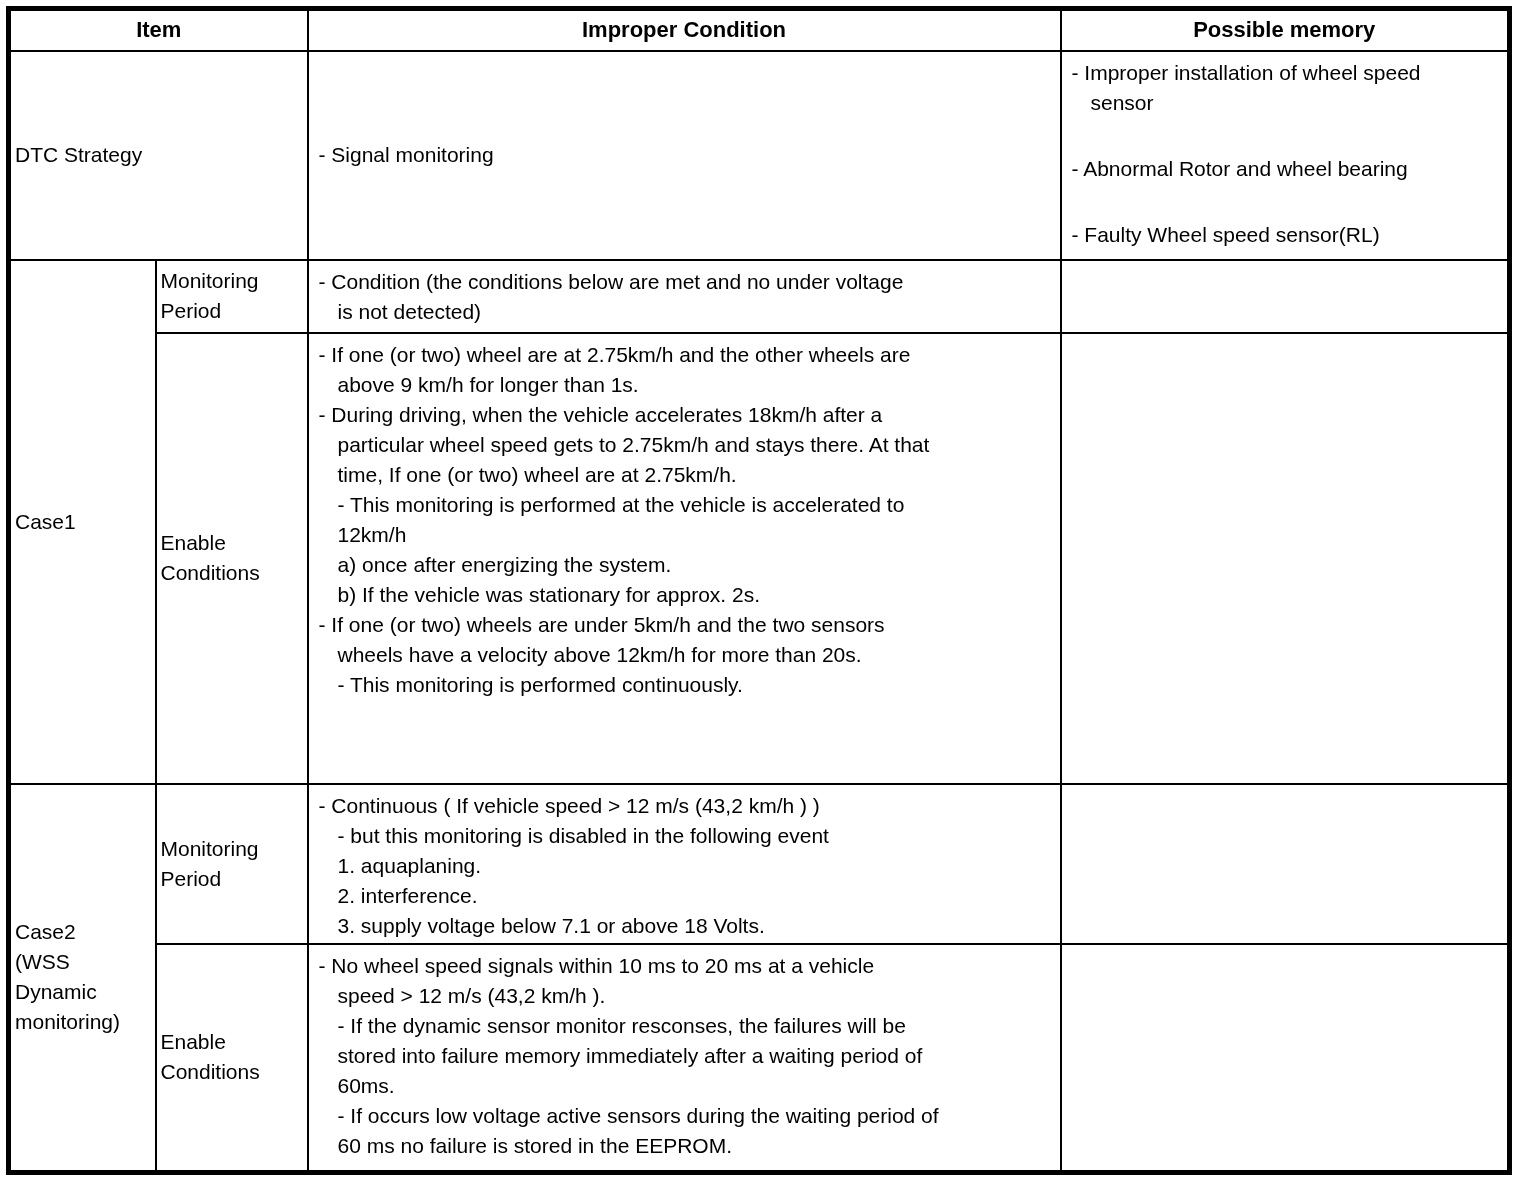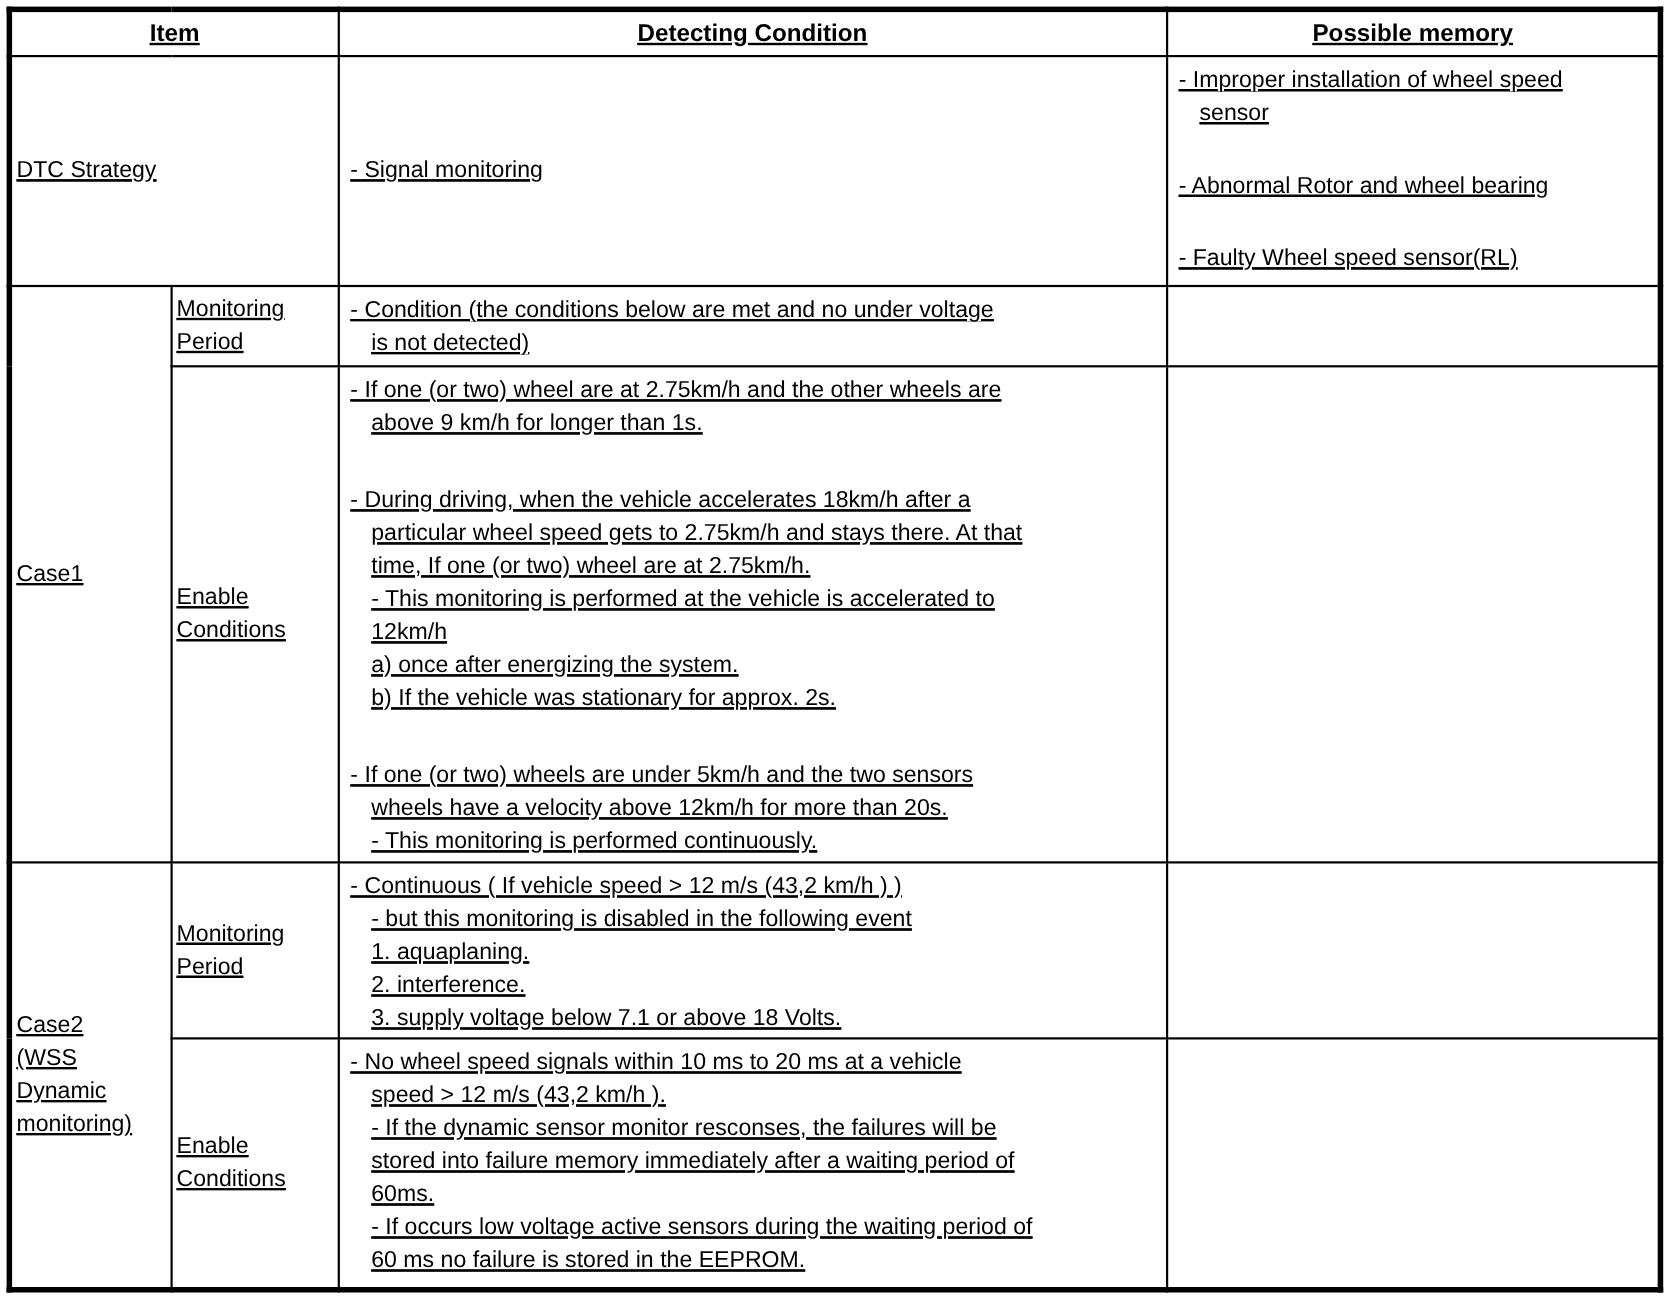--- a/index.html
+++ b/index.html
@@ -29,7 +29,6 @@
   }
   table.dtc, table.dtc th, table.dtc td {
     border: 2px solid #000000;
-    text-decoration: underline;
   }
   table.dtc {
     border-width: 5px;

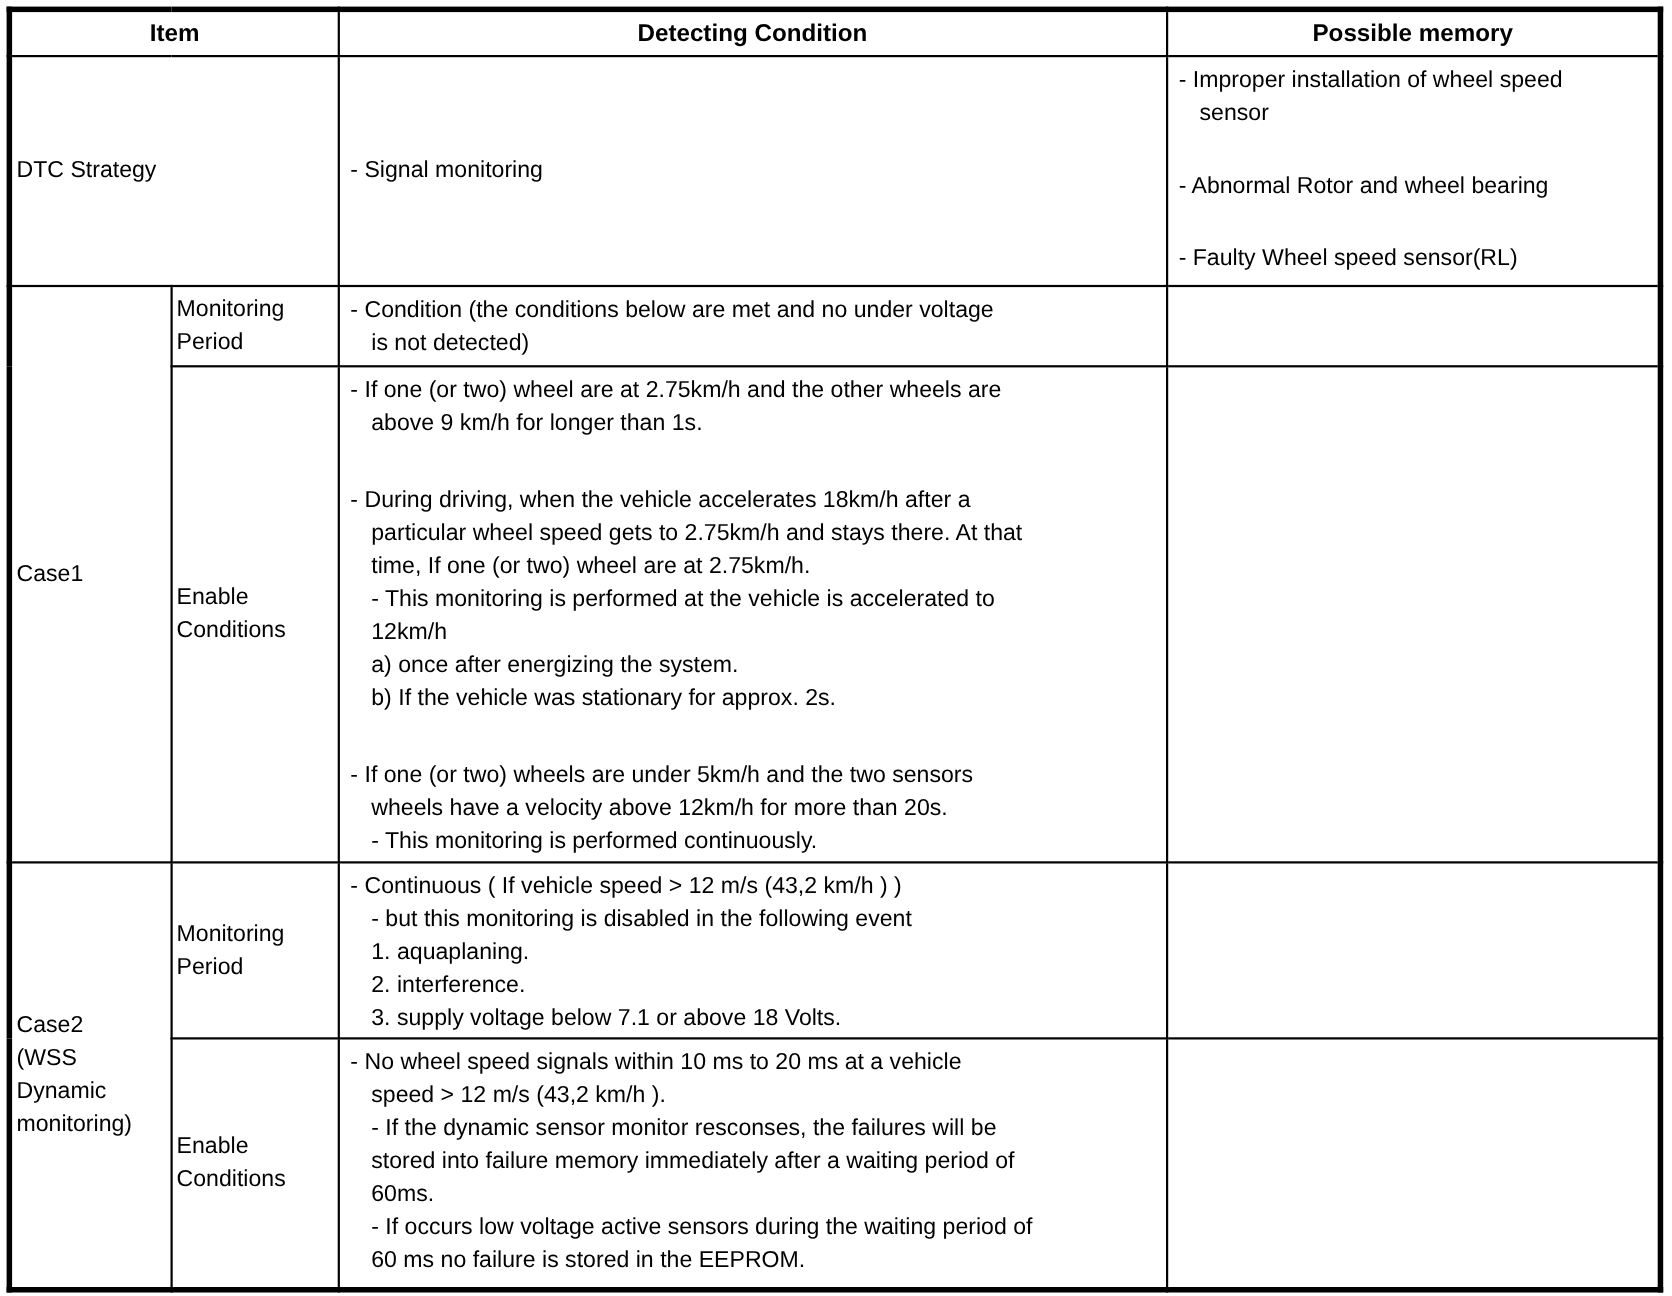--- a/index.html
+++ b/index.html
@@ -79,7 +79,7 @@
     <tbody>
         <tr style="height:42px">
       <th colspan="2">Item</th>
-      <th>Detecting Condition</th>
+      <th>Improper Condition</th>
       <th>Possible memory</th>
     </tr>
 

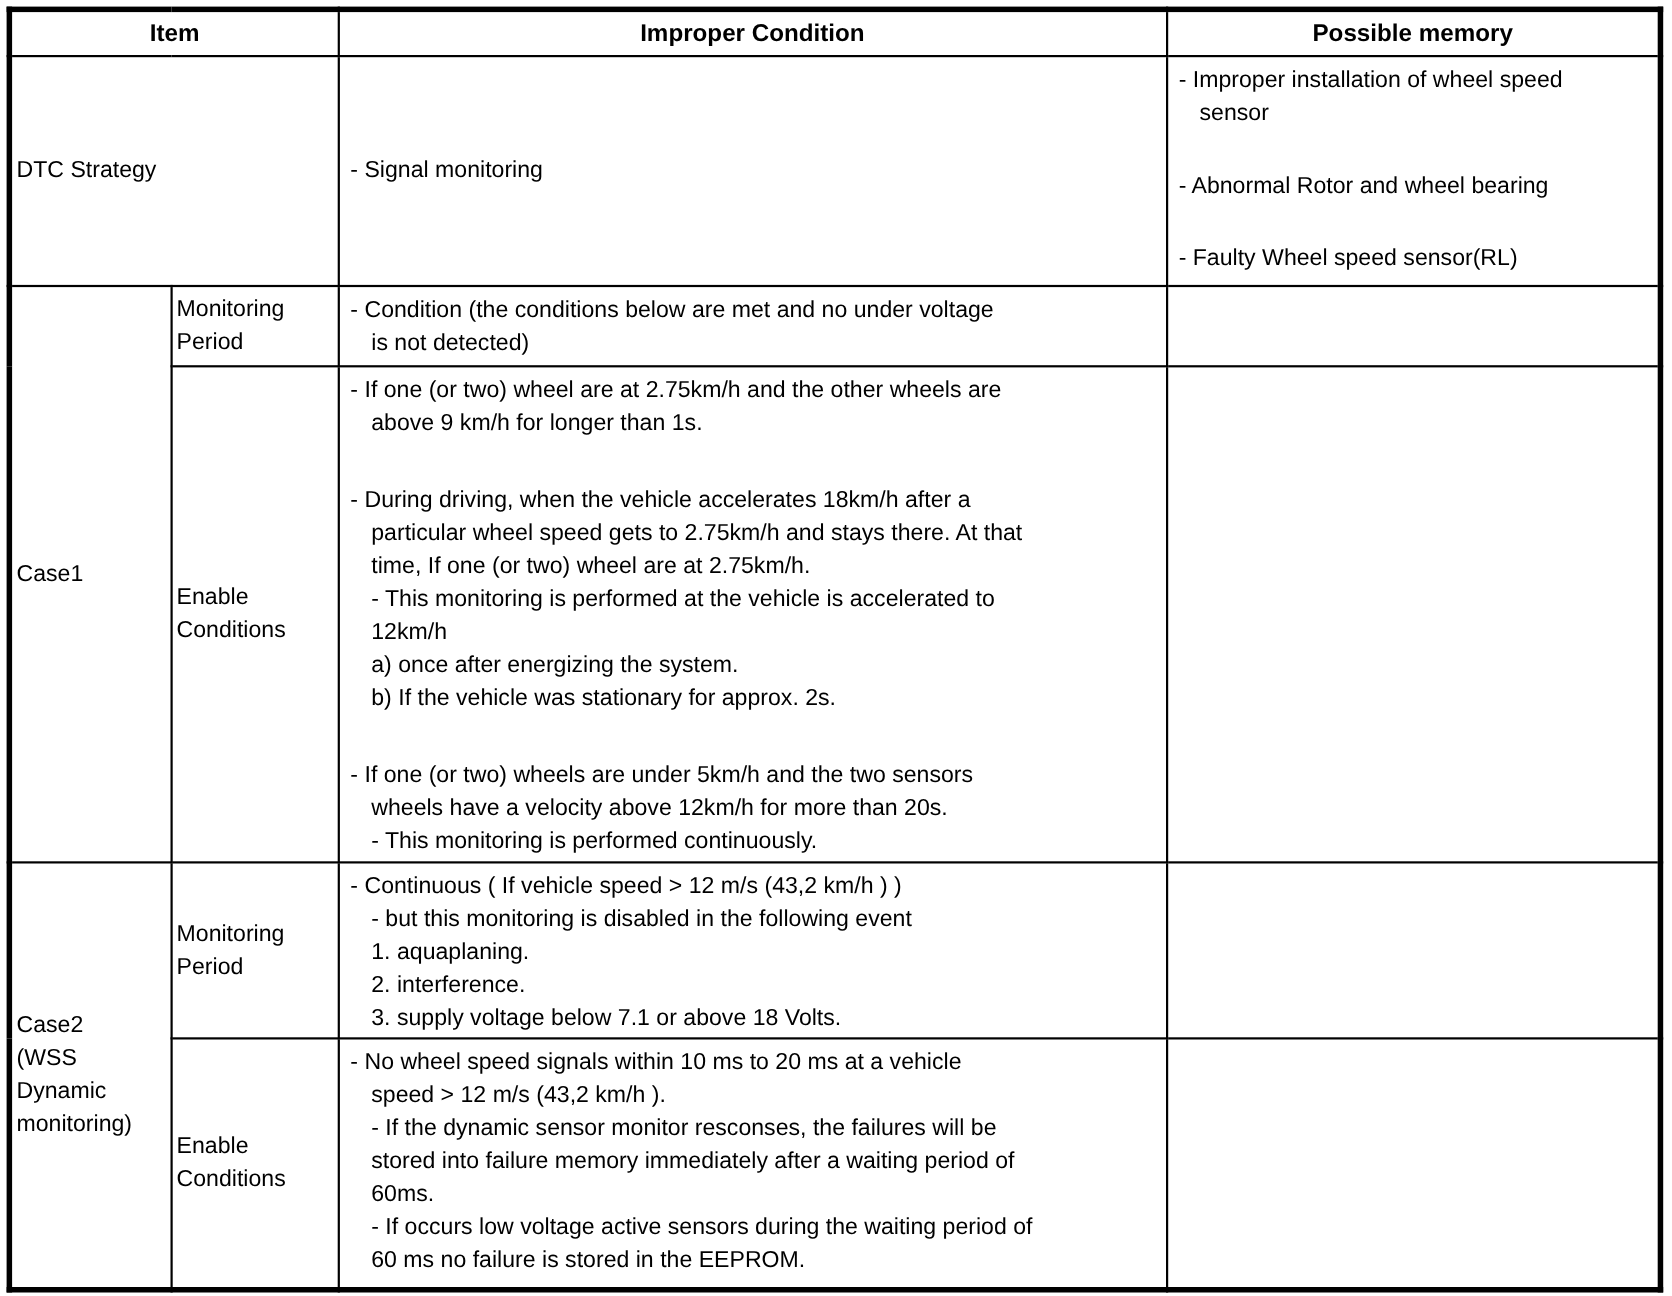--- a/index.html
+++ b/index.html
@@ -61,7 +61,7 @@
     margin: 0;
   }
   td.causes .para + .para { margin-top: 36px; }
-  td.enable1 .para + .para { margin-top: 40px; }
+  td.enable1 .para + .para { }
   td.empty { background: #ffffff; }
 </style>
 </head>

